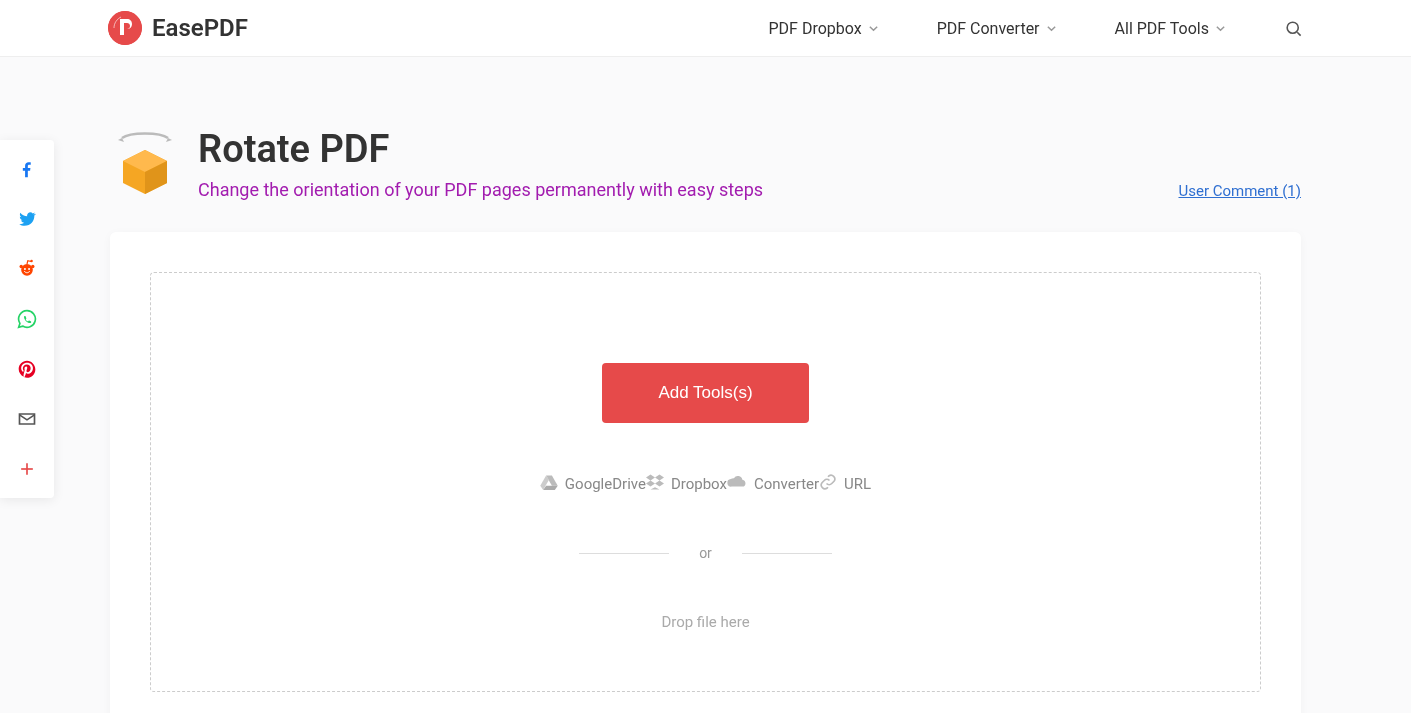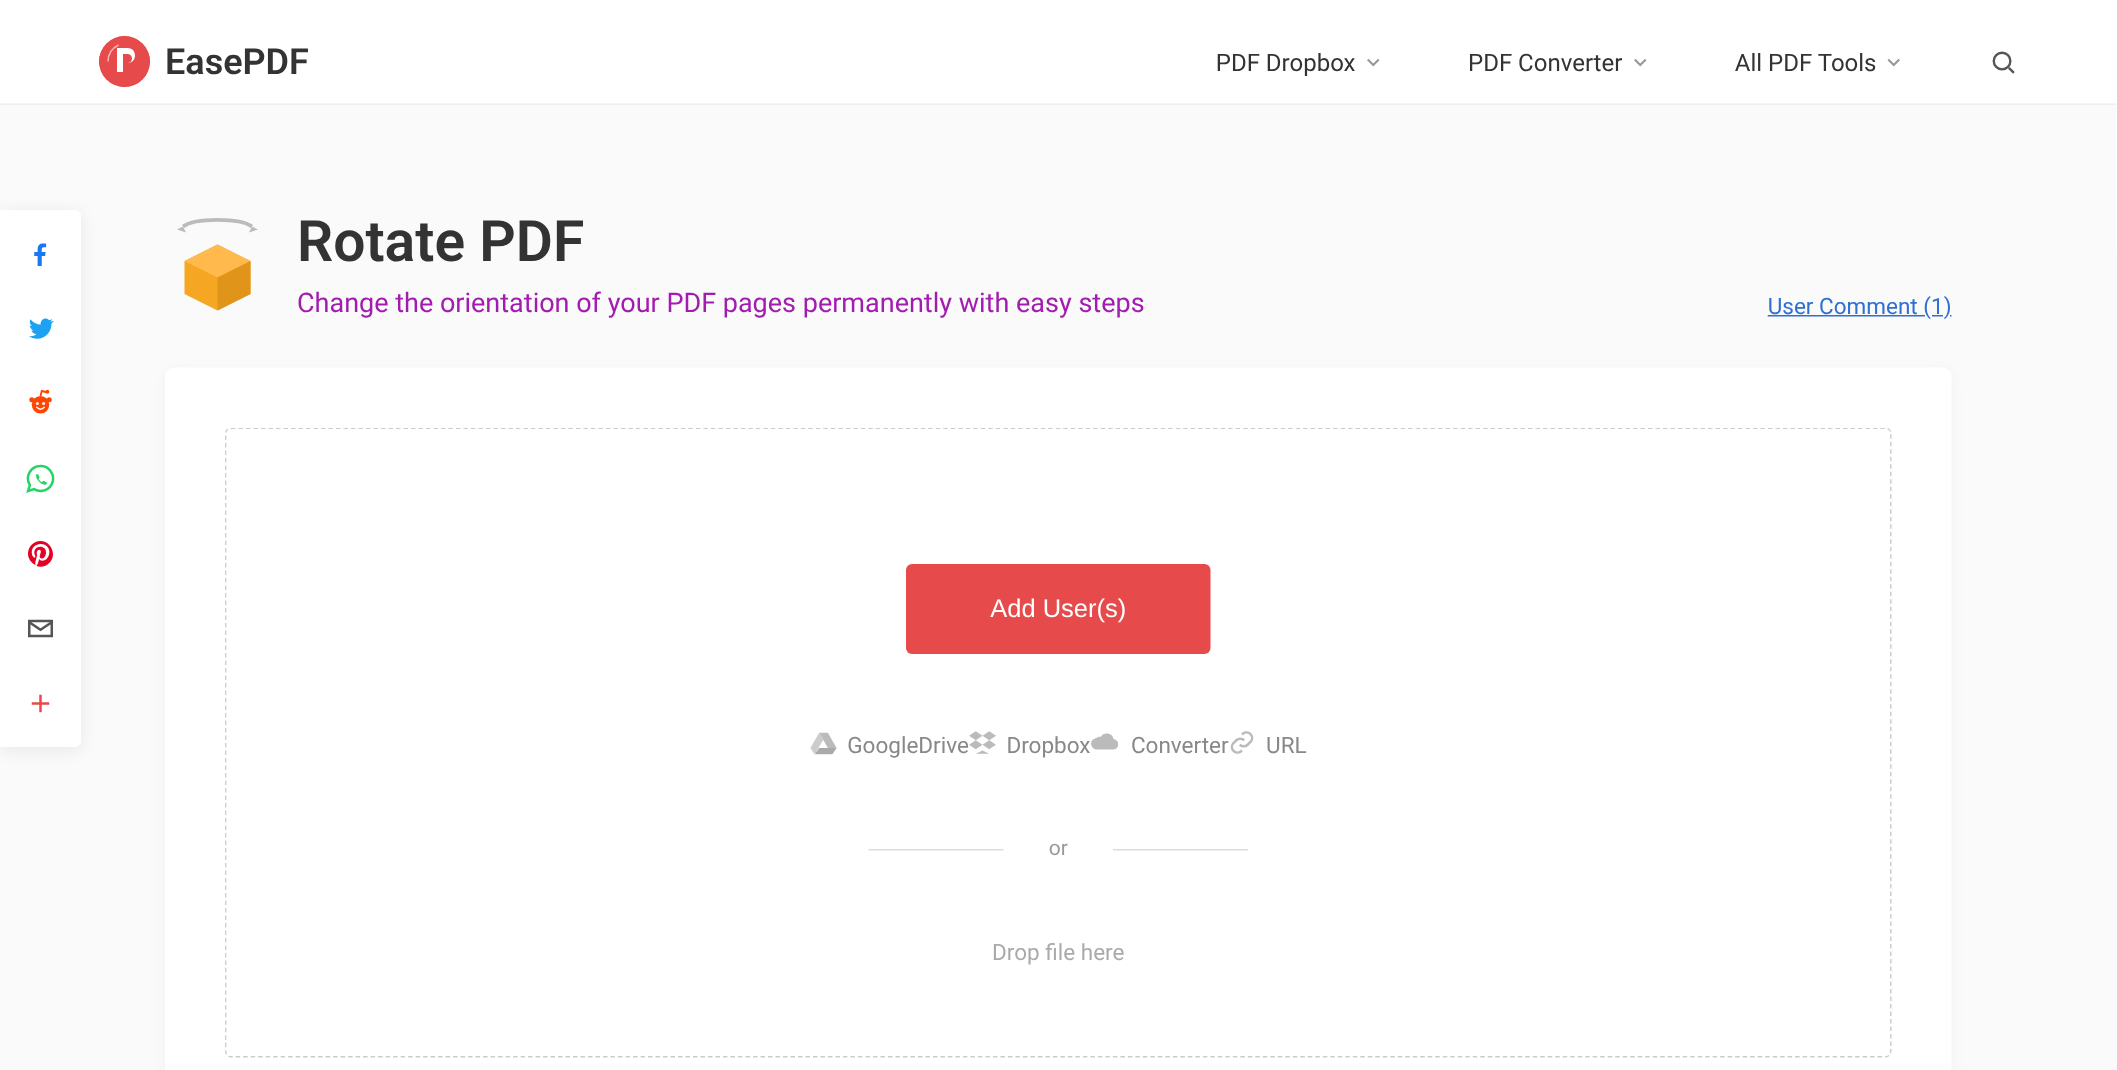--- a/index.html
+++ b/index.html
@@ -5,7 +5,7 @@
 * { margin: 0; padding: 0; box-sizing: border-box; }
 body { font-family: -apple-system, BlinkMacSystemFont, "Segoe UI", Roboto, Helvetica, Arial, sans-serif; background: #fff; color: #333; width: 1411px; }
 
-.header { height: 57px; border-bottom: 1px solid #eee; display: flex; align-items: center; padding: 0 66px; margin-top: 13px; }
+.header { height: 57px; border-bottom: 1px solid #eee; display: flex; align-items: center; padding: 0 108px; }
 .logo-wrap { display: flex; align-items: center; gap: 10px; }
 .logo-circle { width: 34px; height: 34px; border-radius: 50%; background: #e64a4a; display: flex; align-items: center; justify-content: center; position: relative; overflow: hidden; }
 .logo-text { font-size: 24px; font-weight: 600; color: #333; }

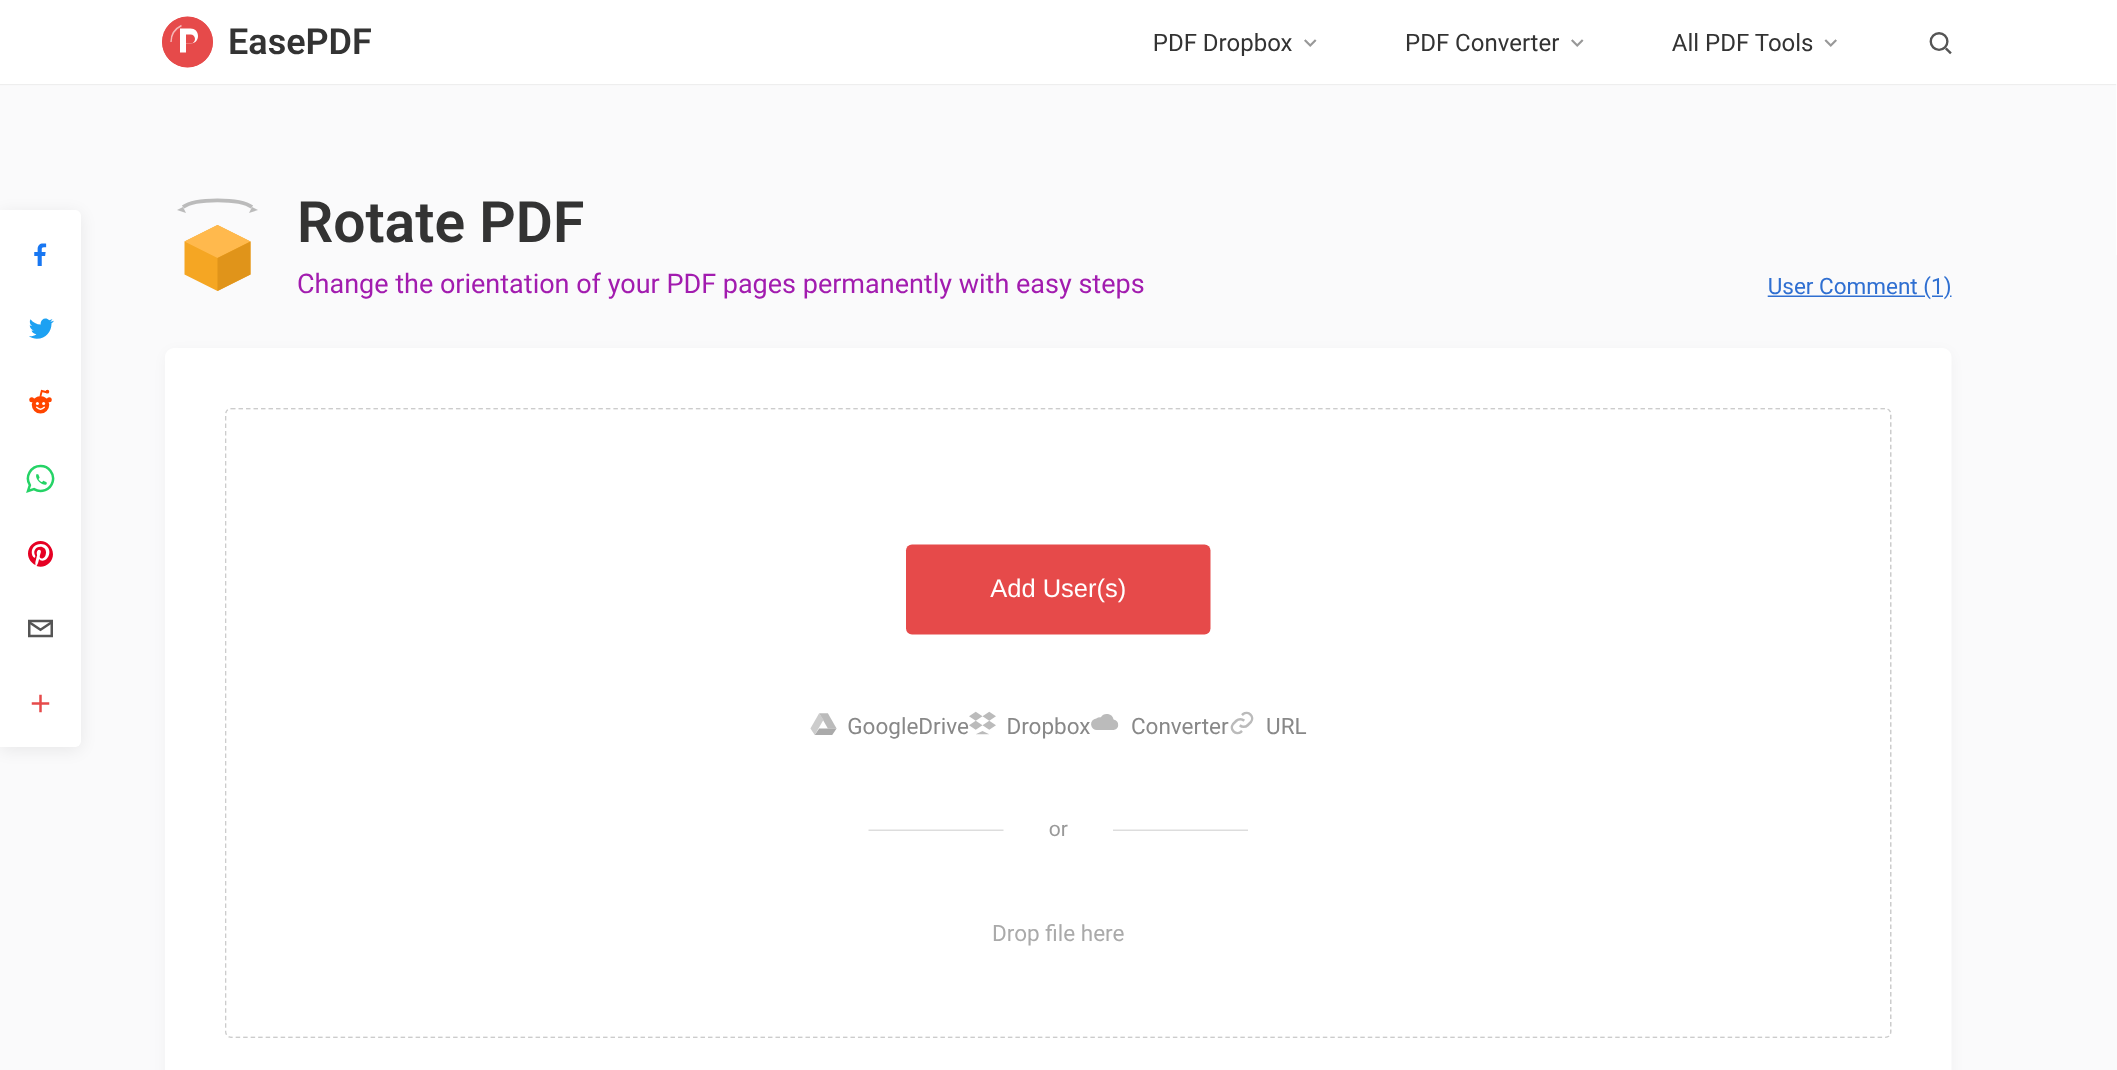--- a/index.html
+++ b/index.html
@@ -151,7 +151,7 @@
 
   <div class="card">
     <div class="dropzone">
-      <button class="add-btn">Add User(s)</button>
+      <button class="add-btn">Add Tools(s)</button>
 
       <div class="sources">
         <span class="source-item">

